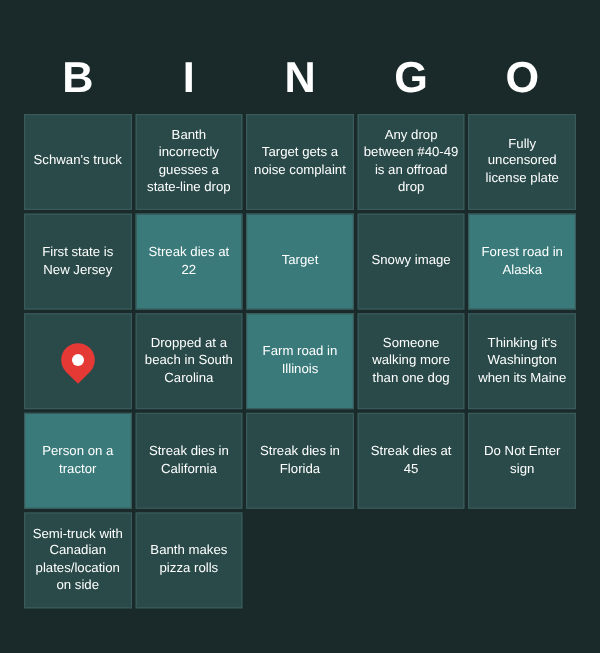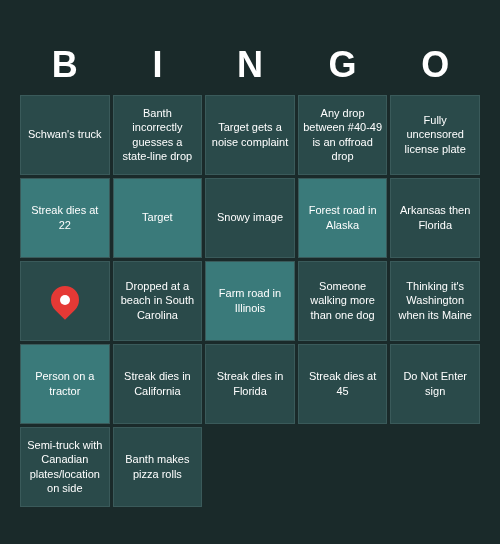--- a/index.html
+++ b/index.html
@@ -98,6 +98,7 @@
       <div class="bingo-cell">Target gets a noise complaint</div>
       <div class="bingo-cell">Any drop between #40-49 is an offroad drop</div>
       <div class="bingo-cell">Fully uncensored license plate</div>
+      <div class="bingo-cell">First state is New Jersey</div>
       <div class="bingo-cell highlighted">Streak dies at 22</div>
       <div class="bingo-cell highlighted">Target</div>
       <div class="bingo-cell">Snowy image</div>

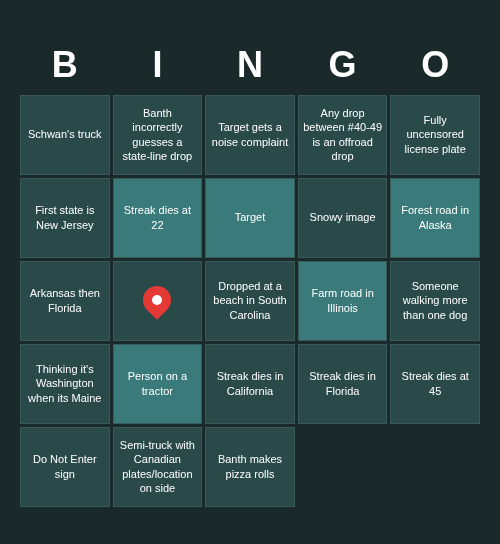--- a/index.html
+++ b/index.html
@@ -103,7 +103,6 @@
       <div class="bingo-cell highlighted">Target</div>
       <div class="bingo-cell">Snowy image</div>
       <div class="bingo-cell highlighted">Forest road in Alaska</div>
-      <div class="bingo-cell">Arkansas then Florida</div>
       <div class="bingo-cell center">
         <div class="pin-icon">
           <div class="pin-head"></div>

